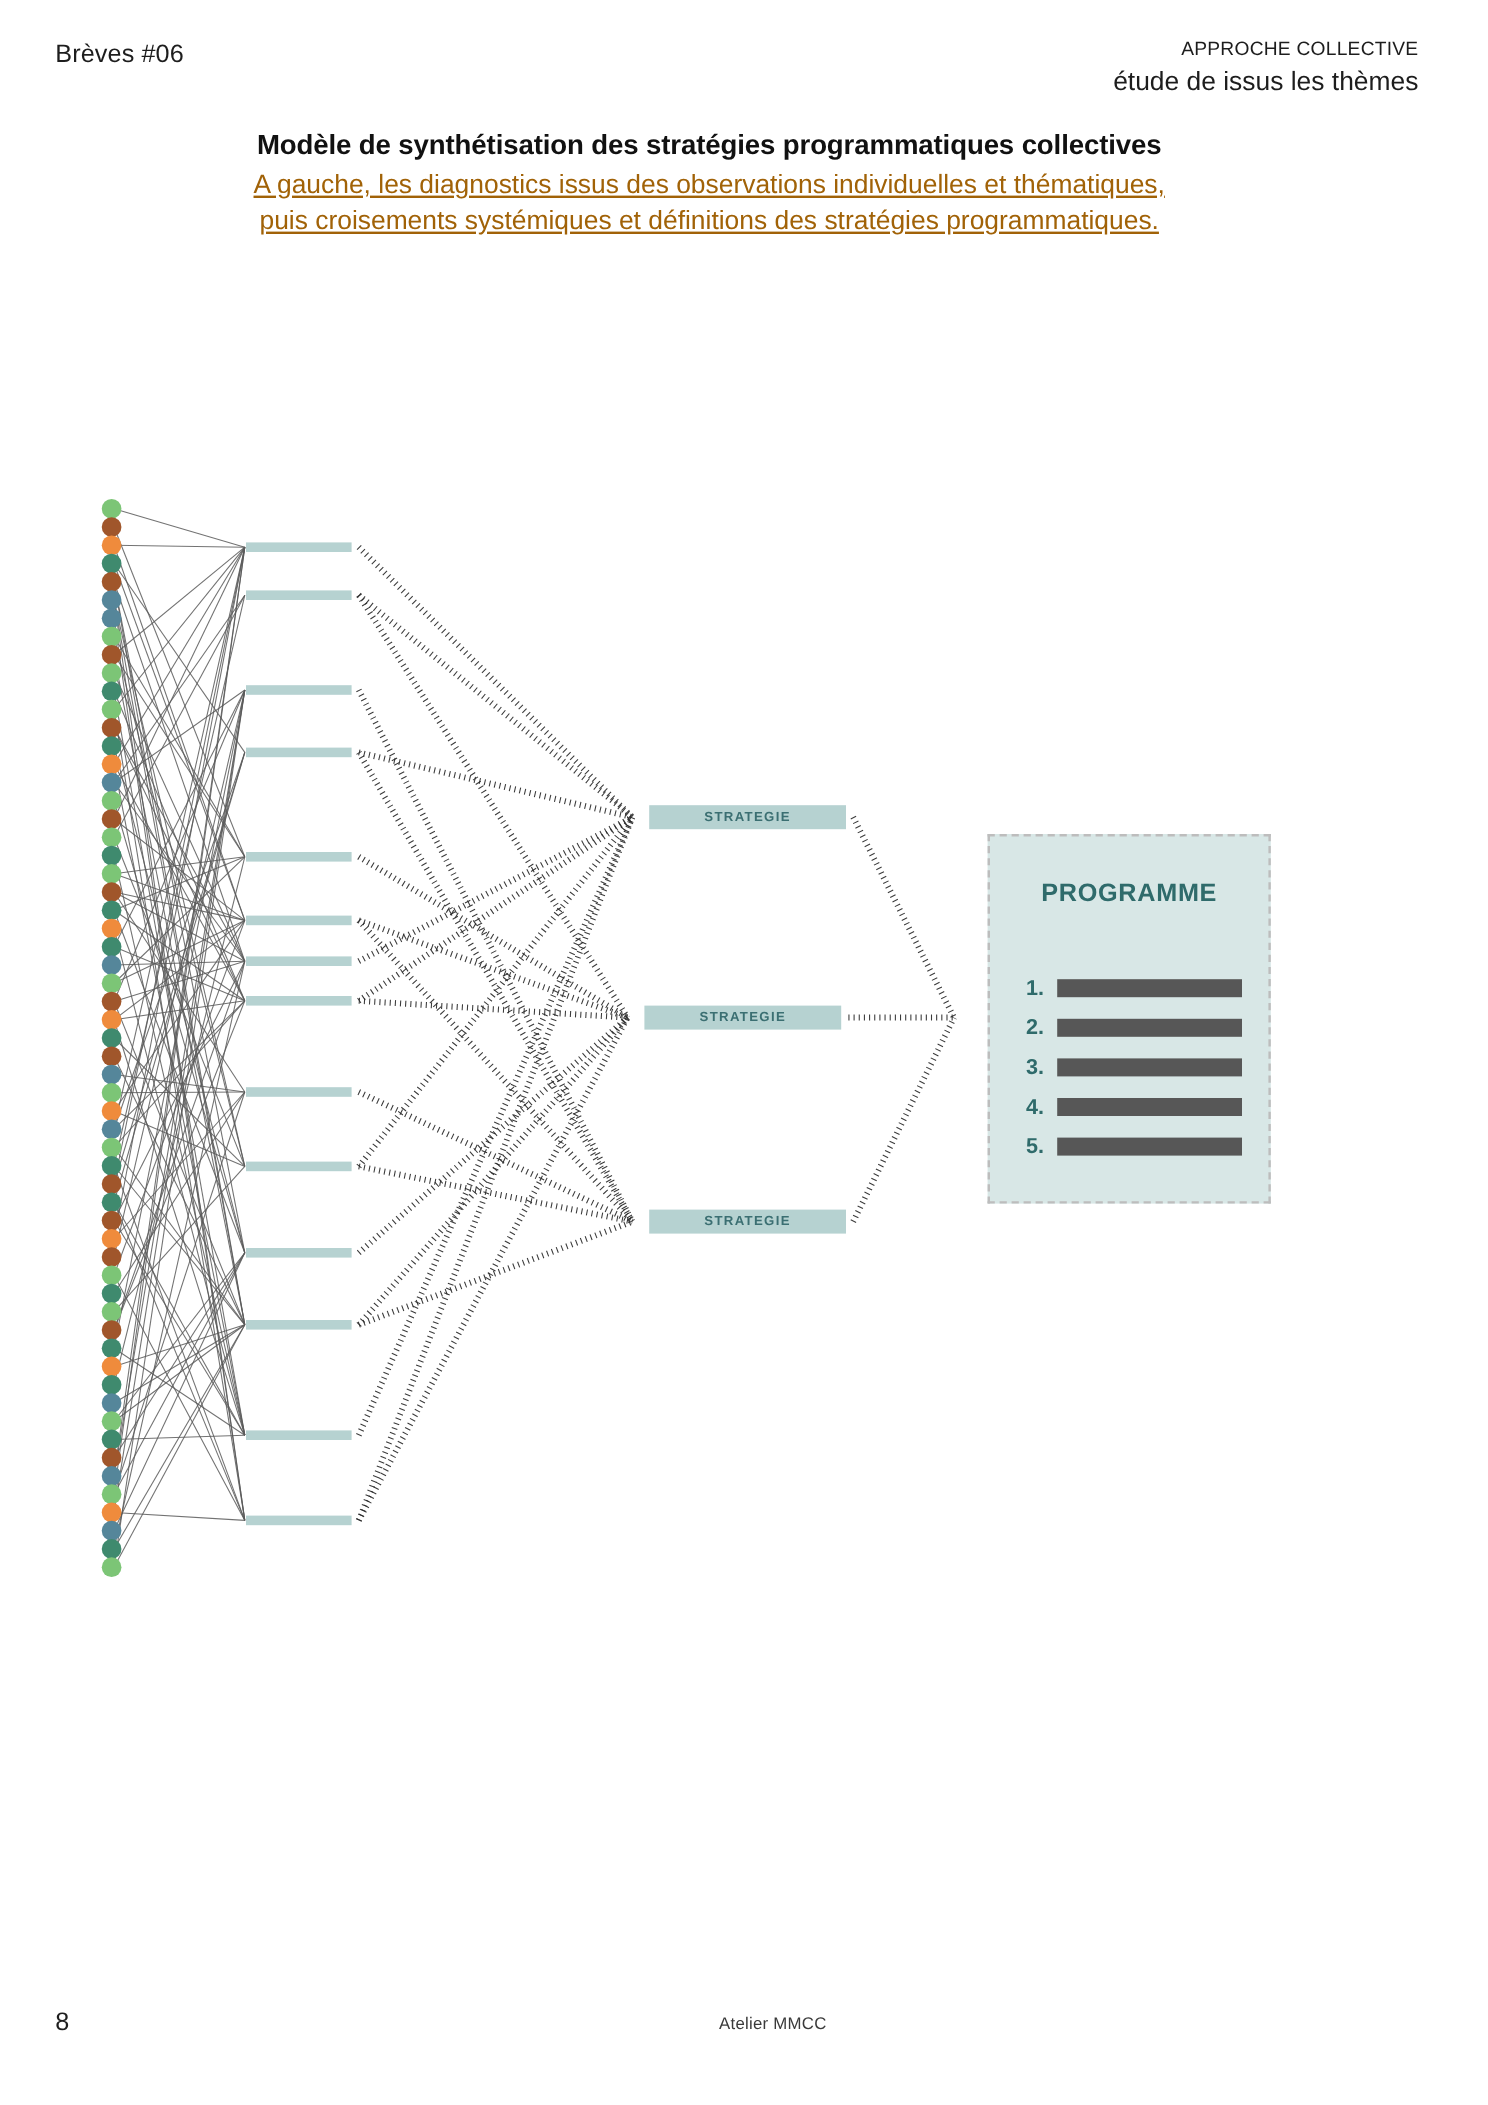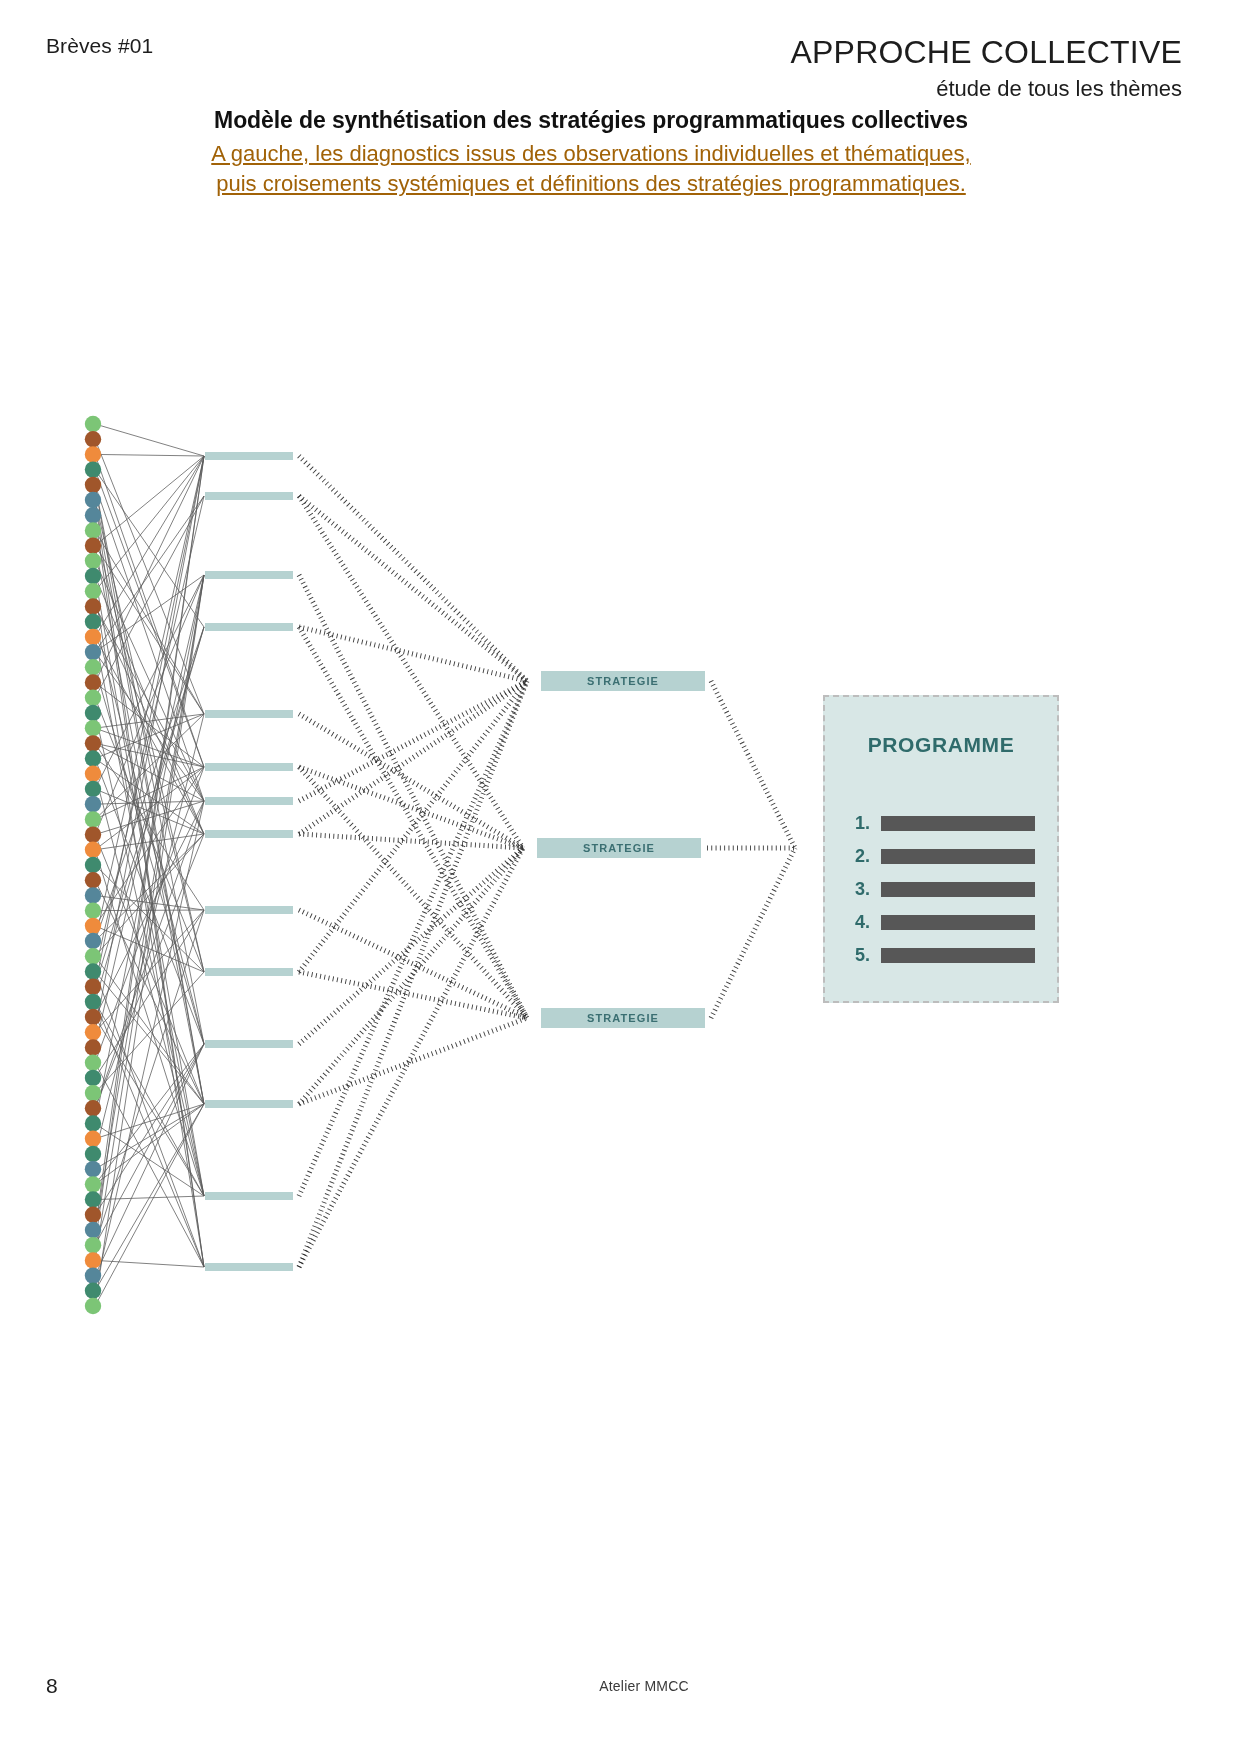--- a/index.html
+++ b/index.html
@@ -178,7 +178,7 @@
 
 <div class="page">
 
-  <div class="hdr-left">Brèves #01</div>
+  <div class="hdr-left">Brèves #06</div>
 
   <div class="hdr-right">
     <span class="l1">APPROCHE COLLECTIVE</span>

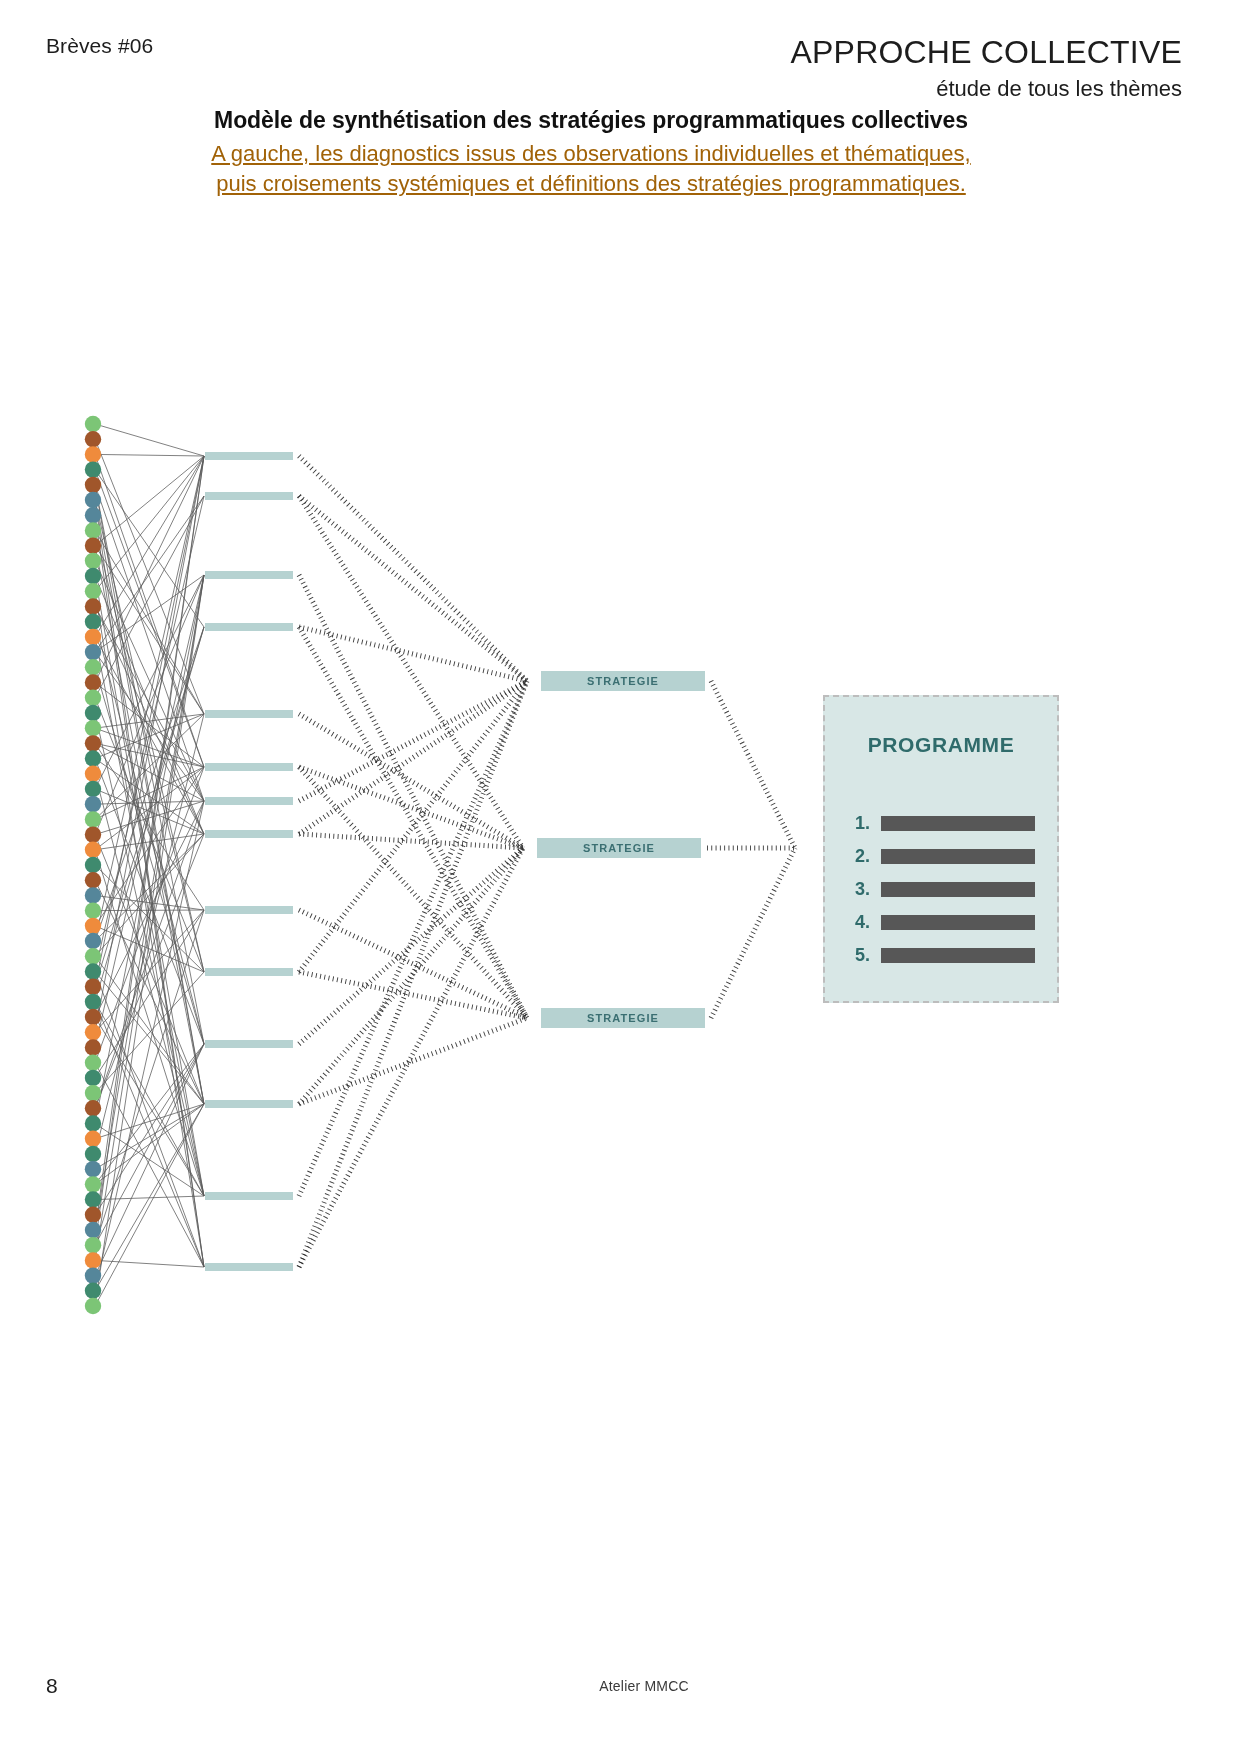--- a/index.html
+++ b/index.html
@@ -41,7 +41,7 @@
     line-height: 1.28;
   }
   .hdr-right .l1 {
-    font-size: 32px;
+    font-size: 16px;
     color: #1d1d1d;
     letter-spacing: 0.2px;
     display: block;

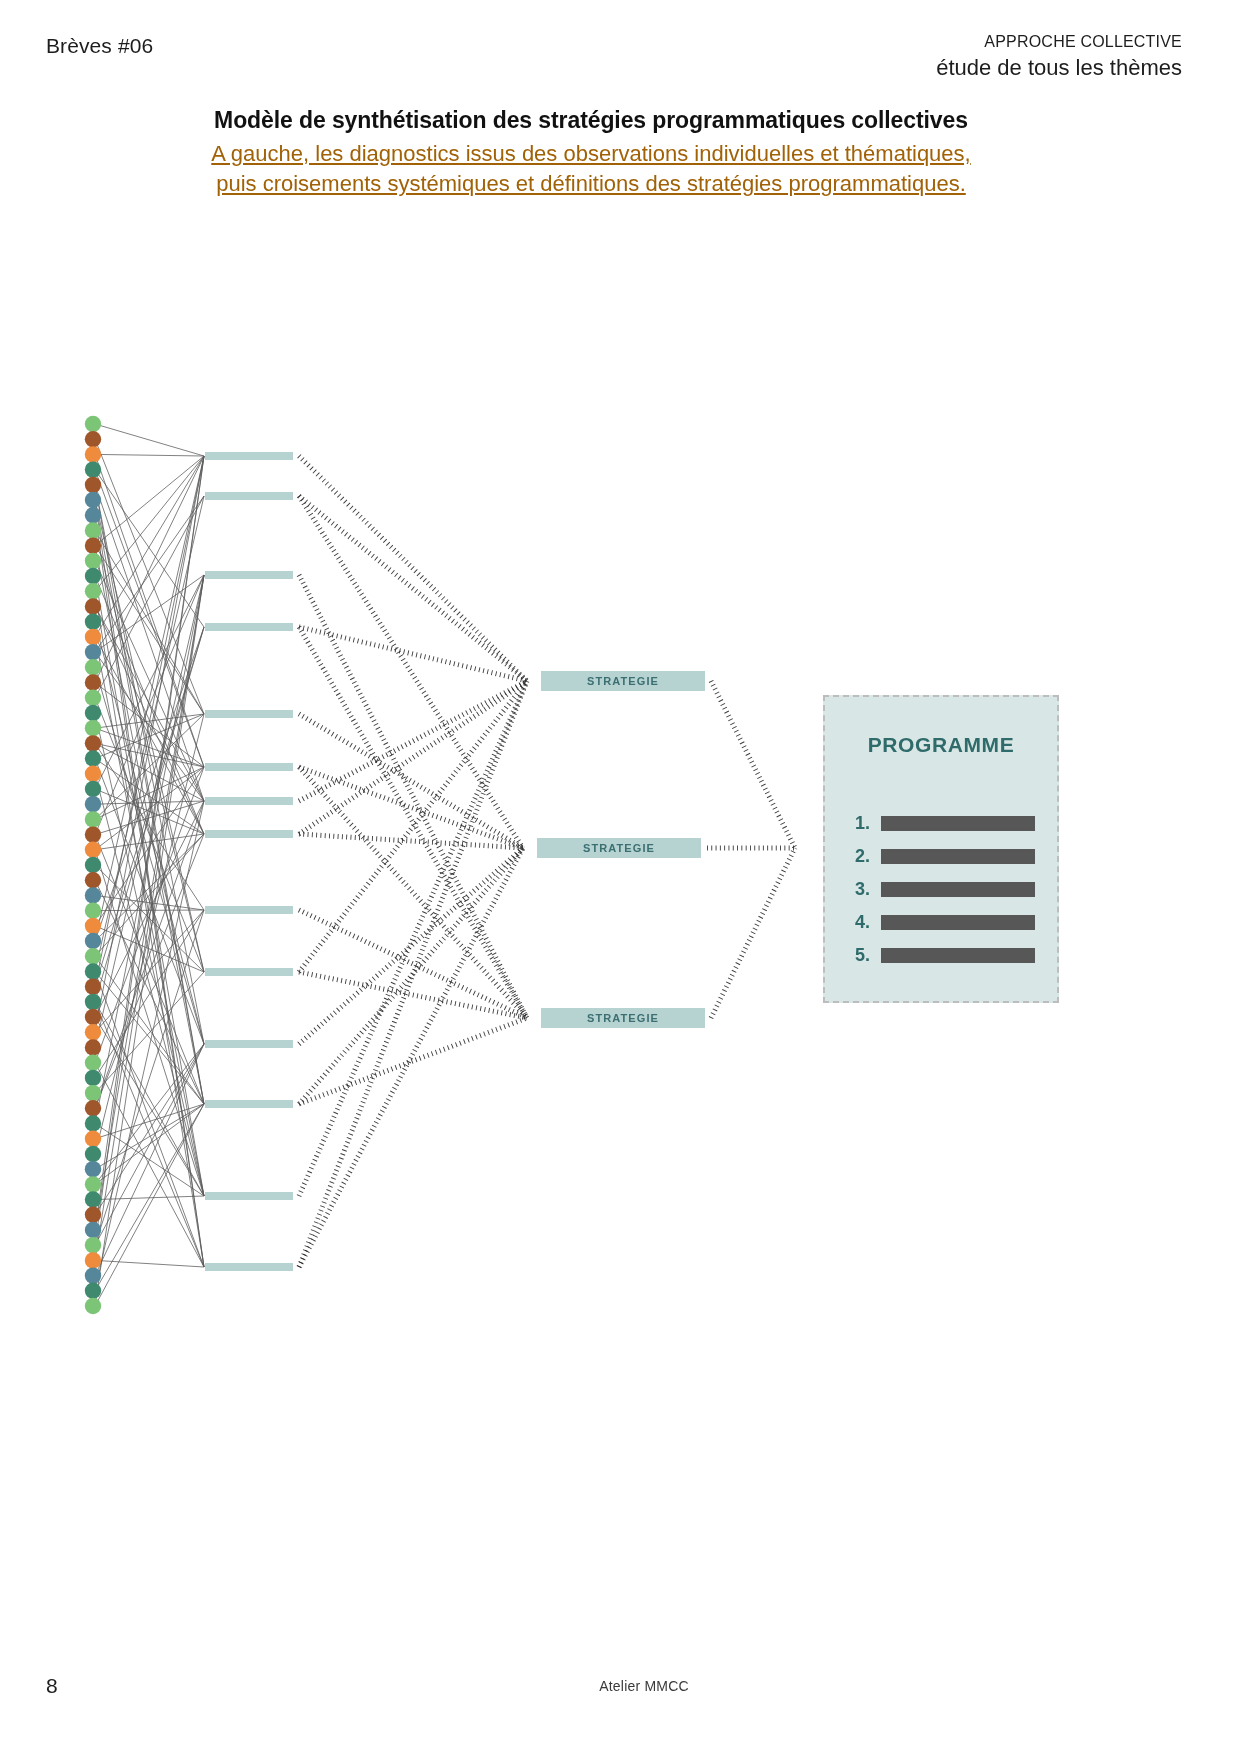--- a/index.html
+++ b/index.html
@@ -182,7 +182,7 @@
 
   <div class="hdr-right">
     <span class="l1">APPROCHE COLLECTIVE</span>
-    <span class="l2">étude de tous les thèmes</span>
+    <span class="l2">étude de issus les thèmes</span>
   </div>
 
   <div class="title-block">

